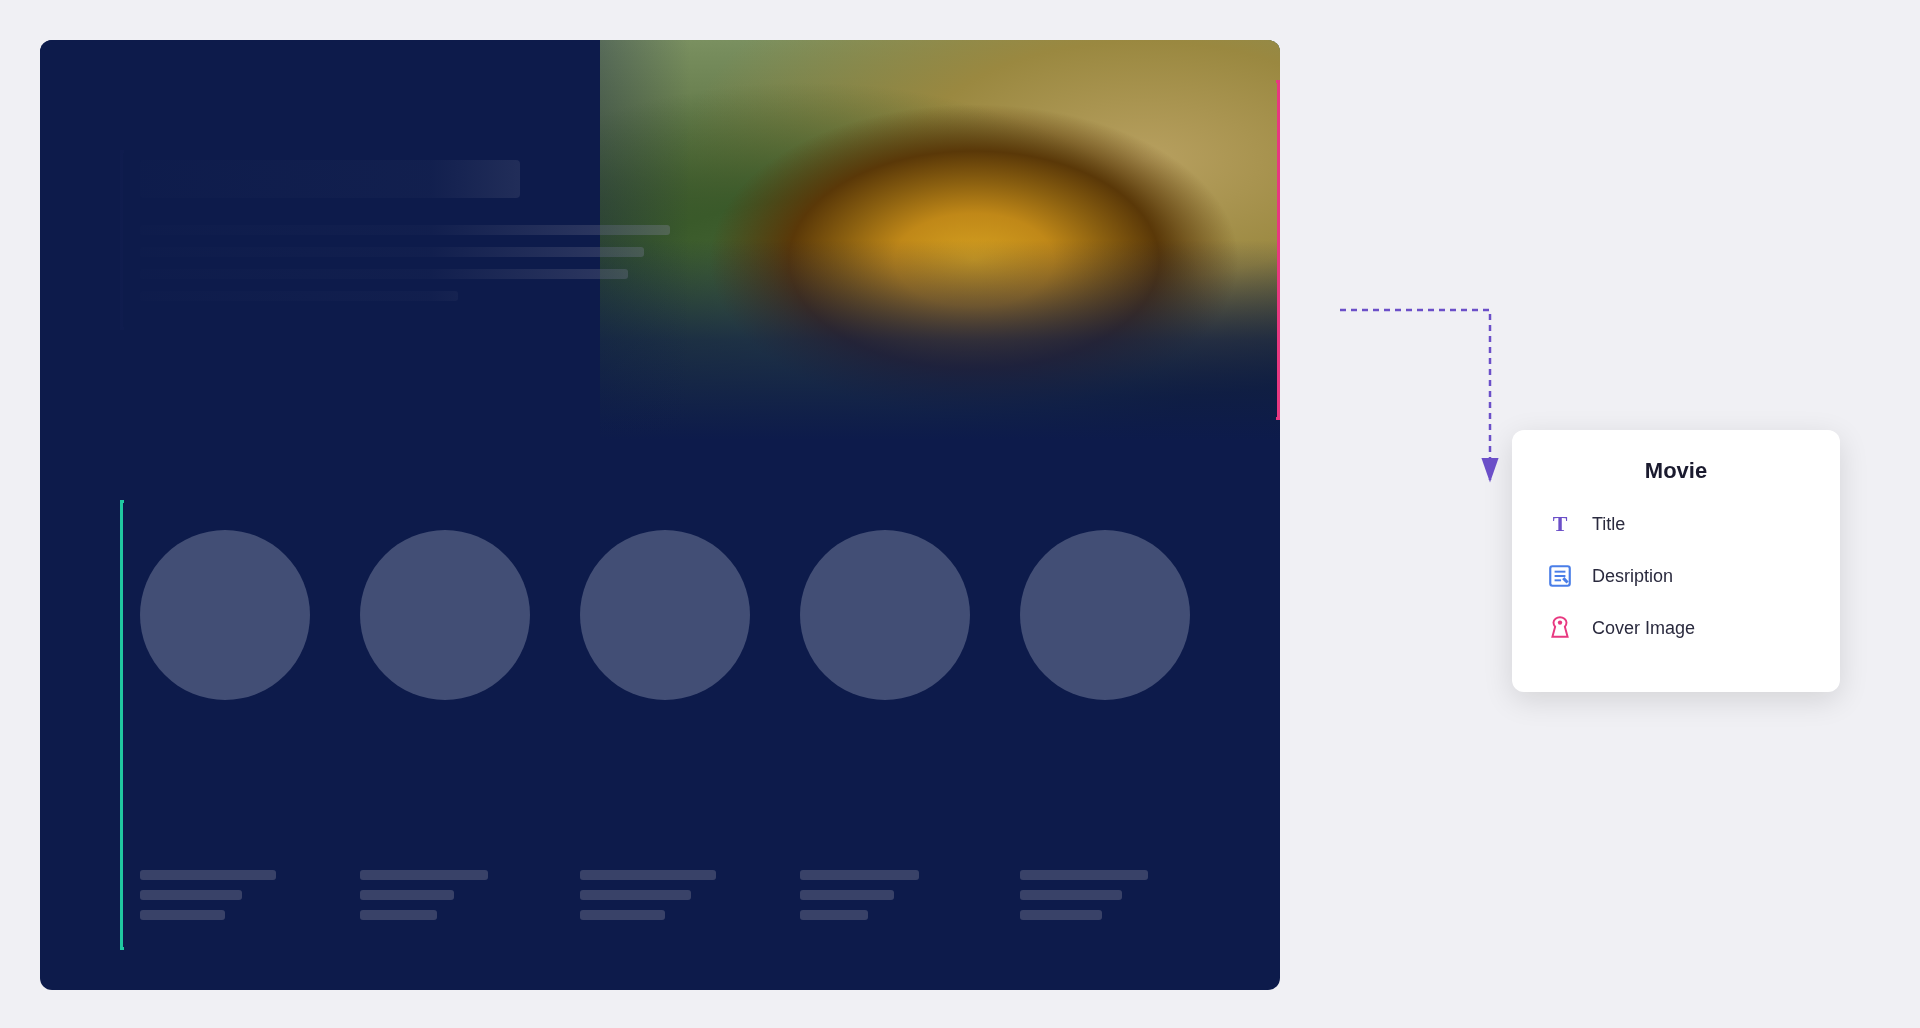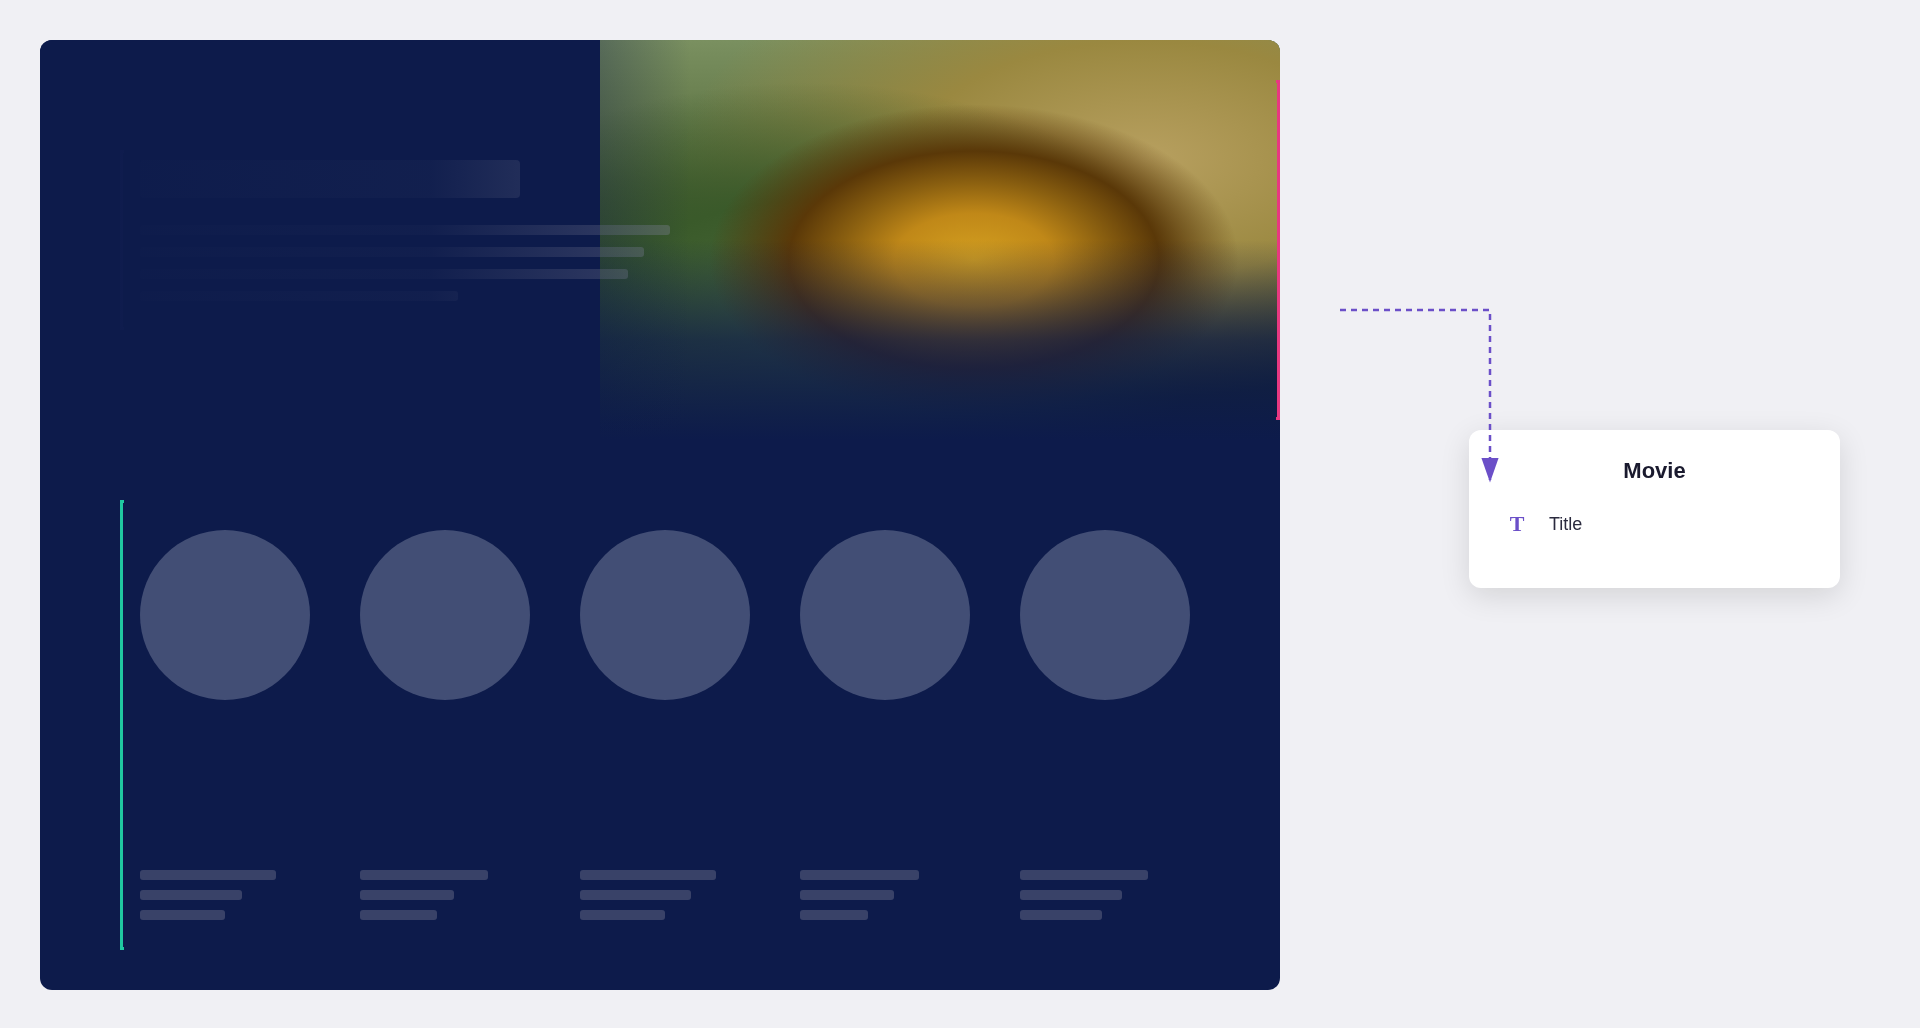--- a/index.html
+++ b/index.html
@@ -192,7 +192,7 @@
       position: absolute;
       right: 80px;
       top: 430px;
-      width: 371px;
+      width: 328px;
       background: white;
       border-radius: 12px;
       padding: 28px 32px;

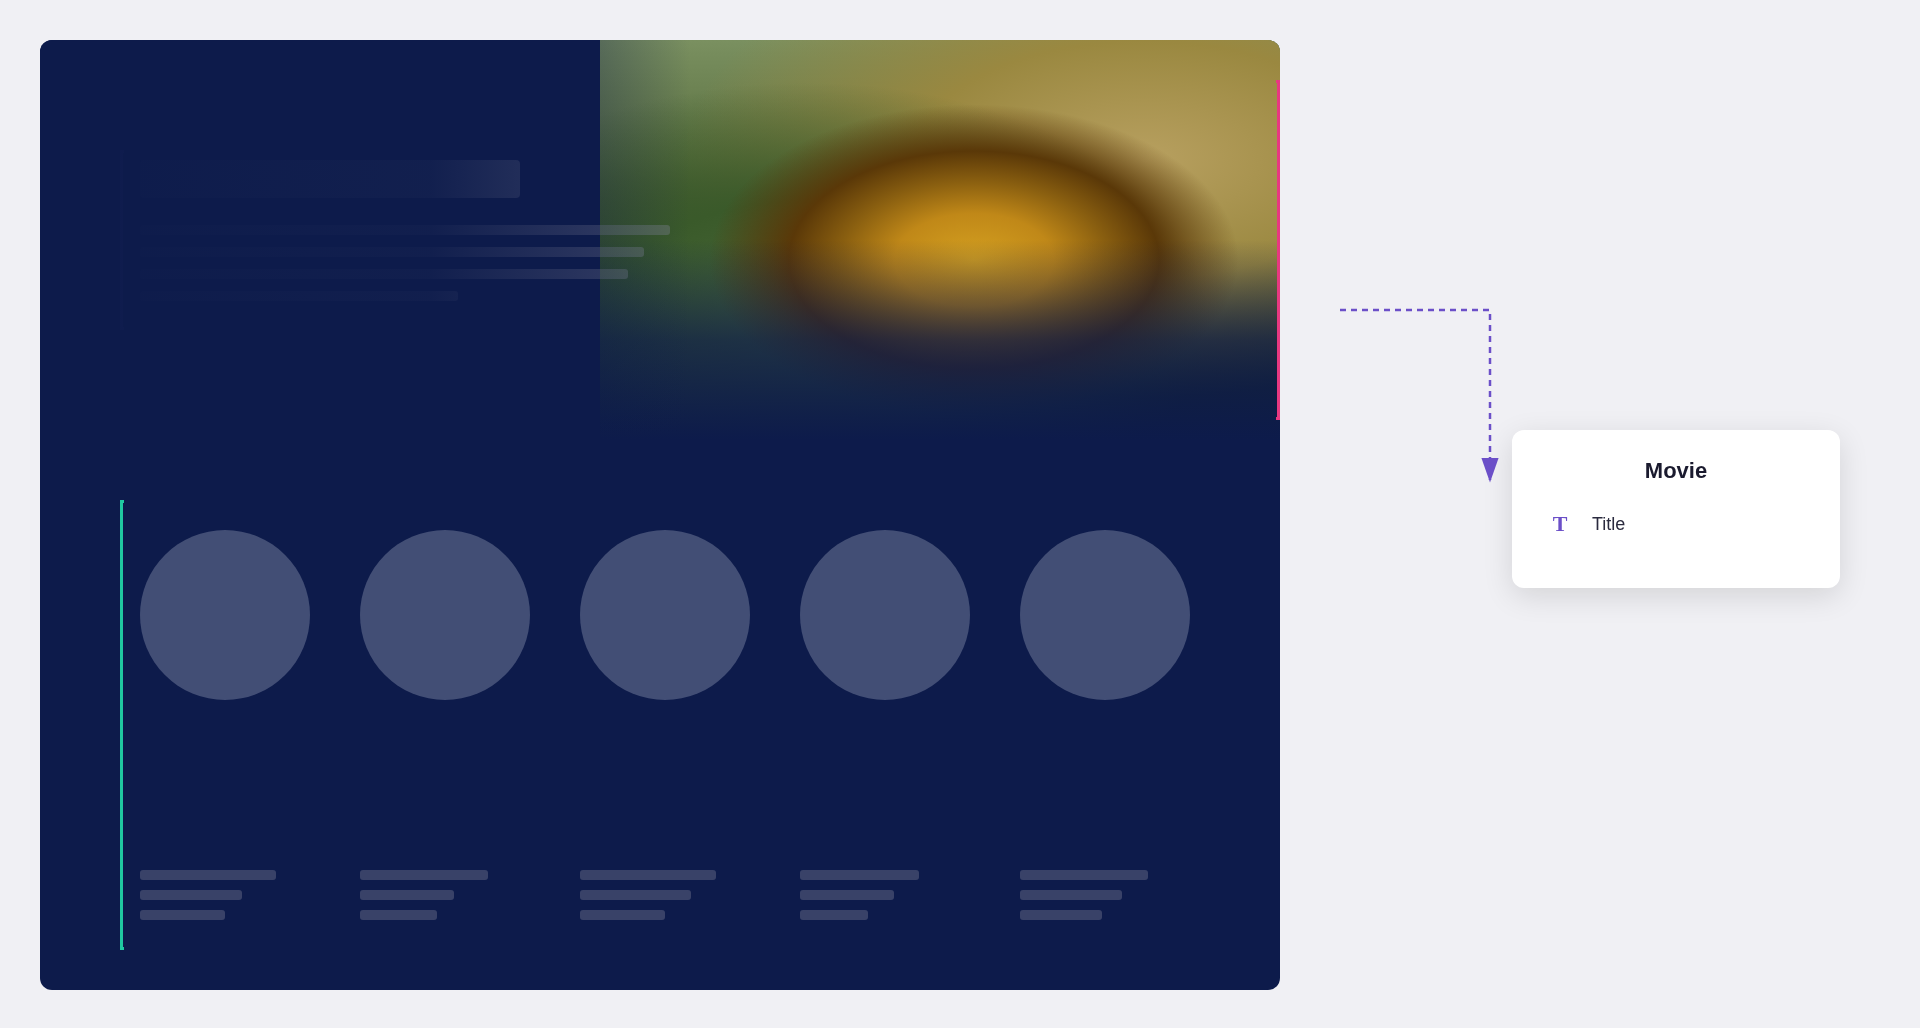--- a/index.html
+++ b/index.html
@@ -329,6 +329,18 @@
       <span class="panel-item-label">Title</span>
     </div>
 
+    <div class="panel-item">
+      <div class="panel-item-icon">
+        <svg width="26" height="26" viewBox="0 0 24 24" fill="none">
+          <rect x="3" y="3" width="18" height="18" rx="2" stroke="#4A7EE8" stroke-width="2"></rect>
+          <line x1="7" y1="8" x2="17" y2="8" stroke="#4A7EE8" stroke-width="1.8"></line>
+          <line x1="7" y1="12" x2="17" y2="12" stroke="#4A7EE8" stroke-width="1.8"></line>
+          <line x1="7" y1="16" x2="13" y2="16" stroke="#4A7EE8" stroke-width="1.8"></line>
+          <path d="M 16 13 L 20 17 L 18 19 L 14 15 Z" fill="#4A7EE8"></path>
+        </svg>
+      </div>
+      <span class="panel-item-label">Desription</span>
+    </div>
 
 
   </div>

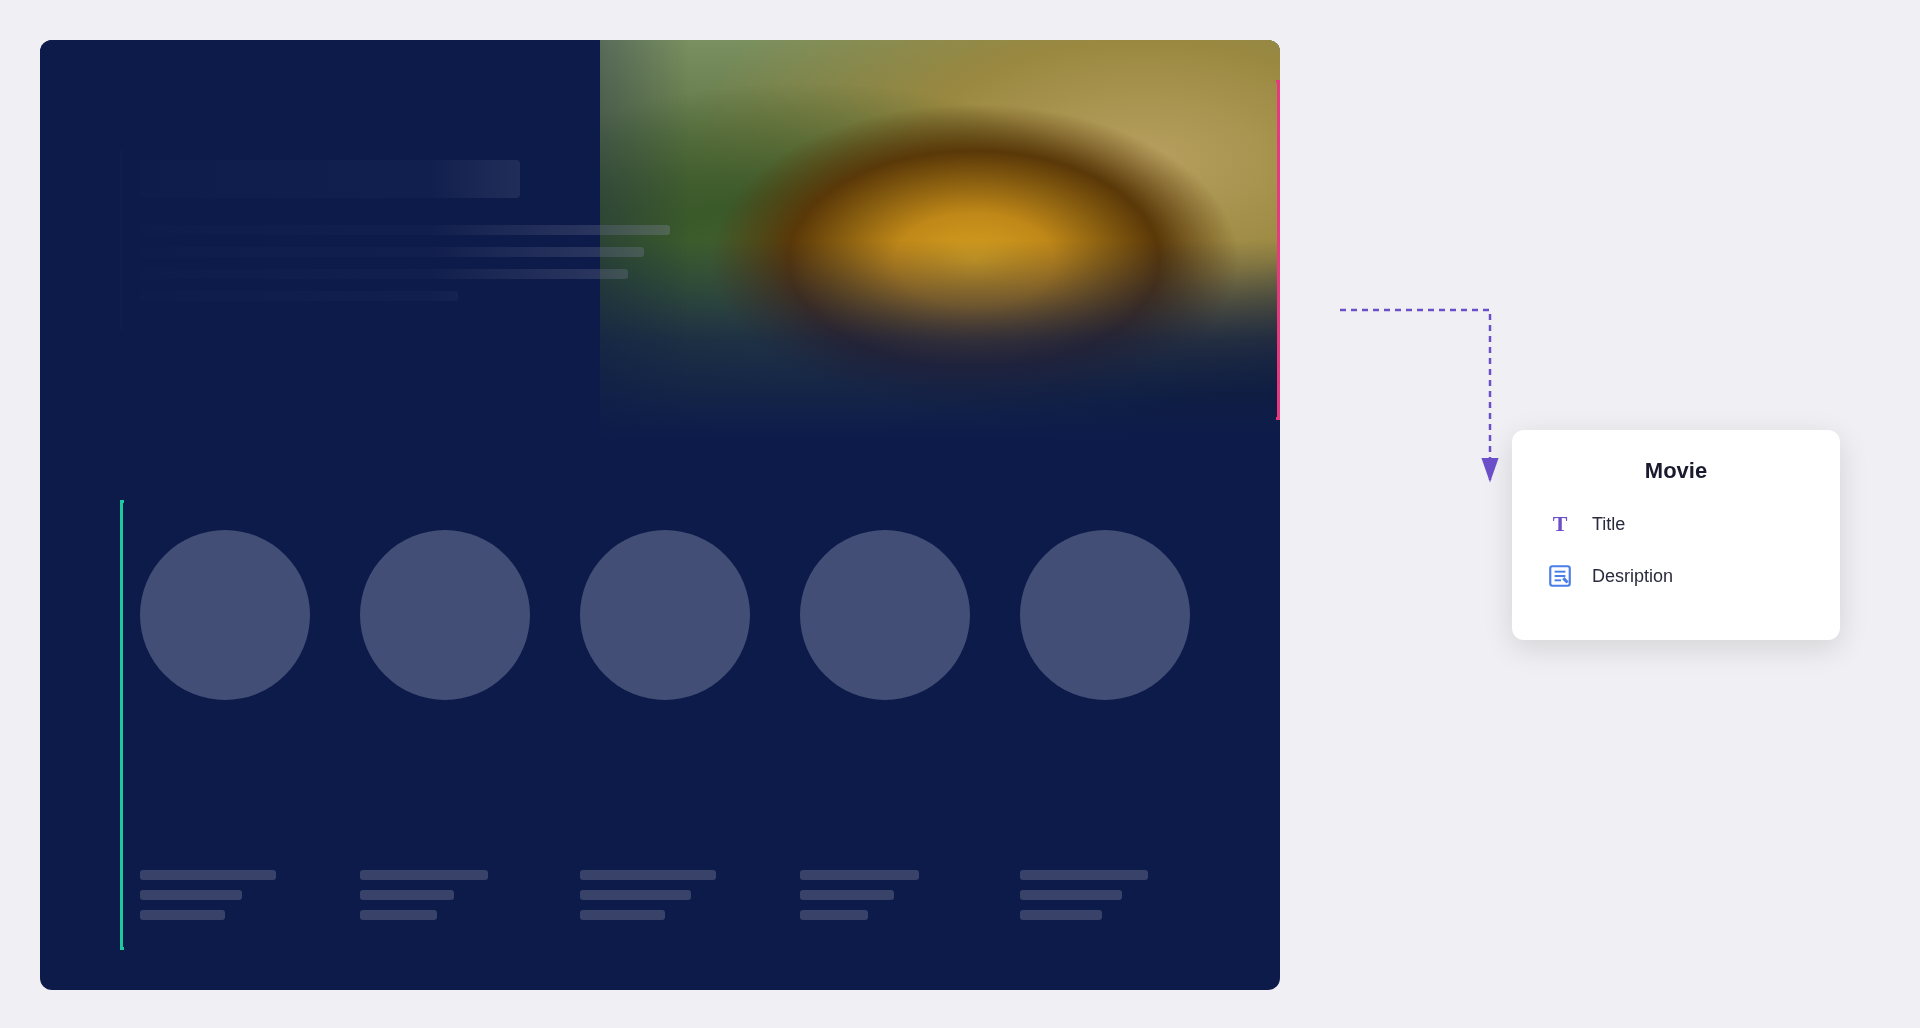--- a/index.html
+++ b/index.html
@@ -342,6 +342,15 @@
       <span class="panel-item-label">Desription</span>
     </div>
 
+    <div class="panel-item">
+      <div class="panel-item-icon">
+        <svg width="26" height="26" viewBox="0 0 24 24" fill="none">
+          <path d="M12 2C9 2 6 4 6 7C6 8.5 6.5 9.8 7.5 10.8L5 20H19L16.5 10.8C17.5 9.8 18 8.5 18 7C18 4 15 2 12 2Z" stroke="#E83880" stroke-width="1.8" fill="none"></path>
+          <circle cx="12" cy="7" r="2" fill="#E83880"></circle>
+        </svg>
+      </div>
+      <span class="panel-item-label">Cover Image</span>
+    </div>
 
   </div>
 

